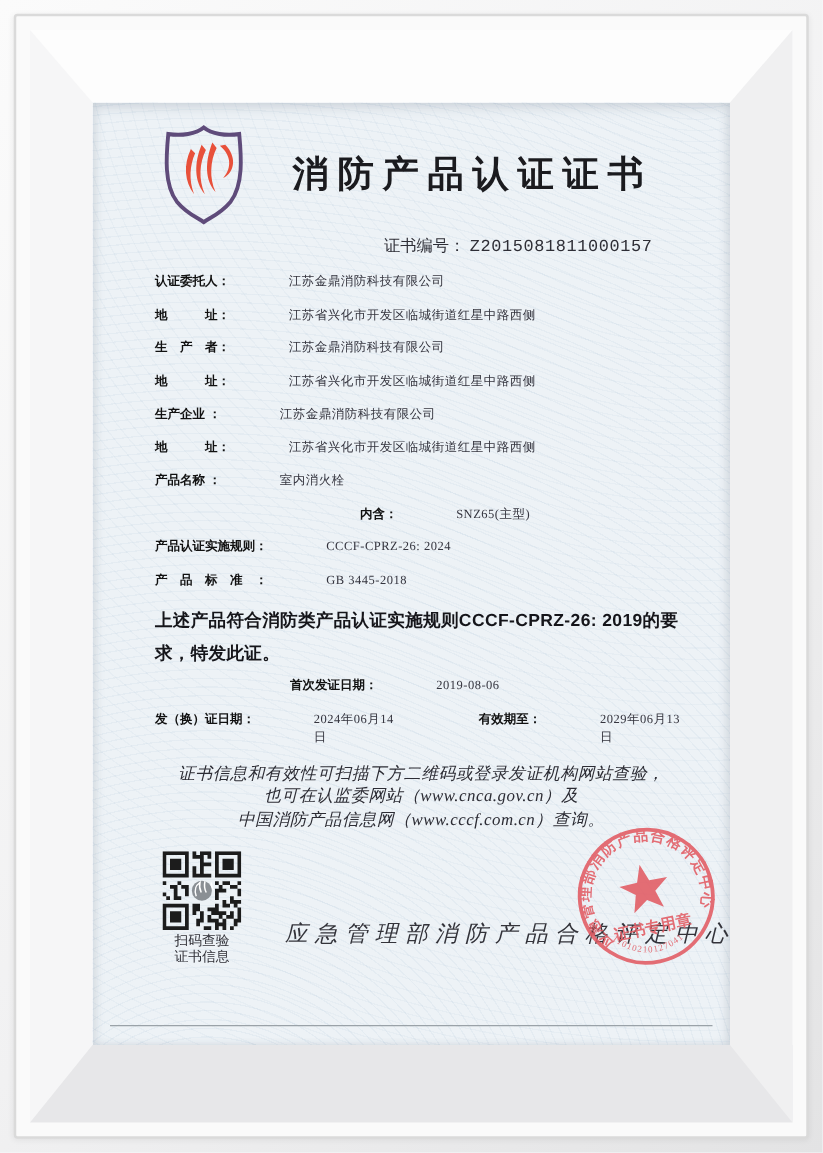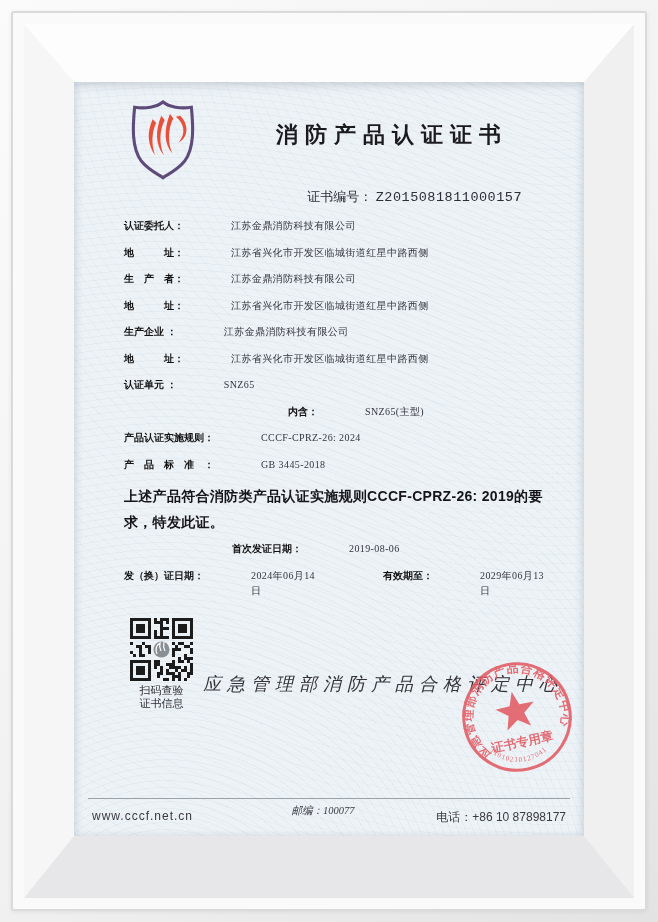--- a/index.html
+++ b/index.html
@@ -34,8 +34,8 @@
   .paper-header{position:relative;height:86px;}
   .logo{position:absolute;left:-4px;top:0;width:86px;height:86px;}
   .title{
-    position:absolute;left:110px;right:0;top:24px;text-align:center;
-    font-size:22px;font-weight:700;letter-spacing:7px;color:#1b1b1f;
+    position:absolute;left:110px;right:0;top:24px;
+    font-size:29px;font-weight:700;letter-spacing:7px;color:#1b1b1f;
   }
   .cert-no-row{text-align:right;padding-right:28px;font-size:13px;color:#2e2e36;margin-top:6px;}
   .cert-no-row .num{font-family:"Liberation Mono","DejaVu Sans Mono",monospace;font-size:13.5px;letter-spacing:.5px;text-align:center;}

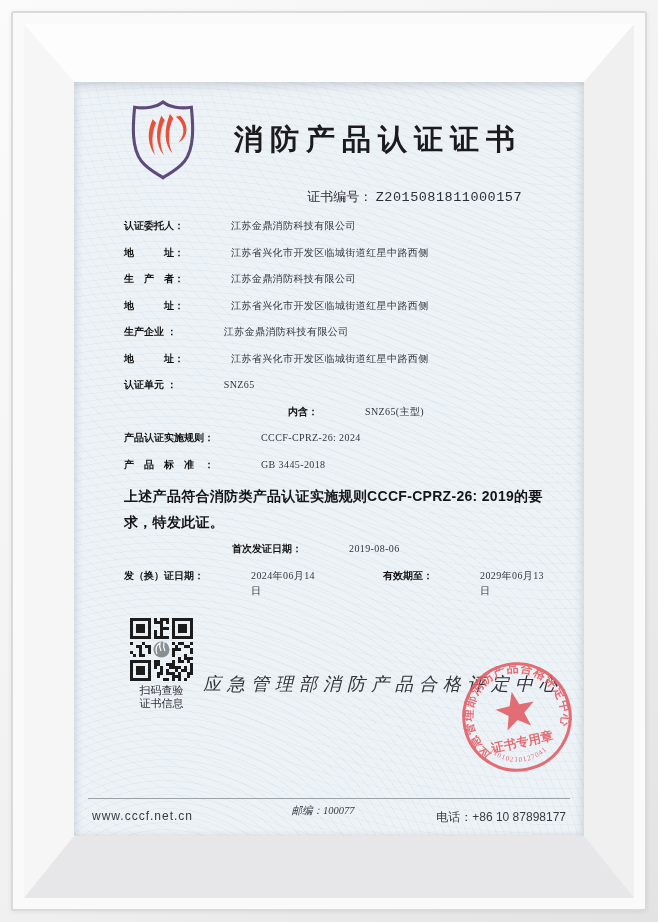--- a/index.html
+++ b/index.html
@@ -132,6 +132,10 @@
         <div class="field-row">
           <span class="lbl">地　　　址：</span>
           <span class="val">江苏省兴化市开发区临城街道红星中路西侧</span>
+        </div>
+        <div class="field-row">
+          <span class="lbl">产品名称 ：</span>
+          <span class="val">室内消火栓</span>
         </div>
         <div class="field-row">
           <span class="lbl">认证单元 ：</span>

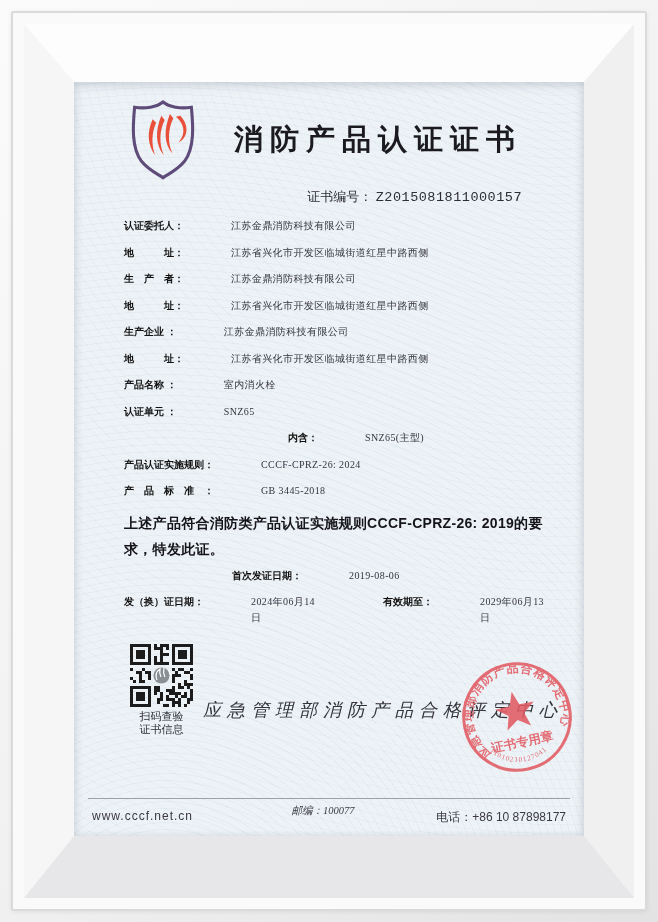--- a/index.html
+++ b/index.html
@@ -136,10 +136,6 @@
         <div class="field-row">
           <span class="lbl">产品名称 ：</span>
           <span class="val">室内消火栓</span>
-        </div>
-        <div class="field-row">
-          <span class="lbl">认证单元 ：</span>
-          <span class="val">SNZ65</span>
         </div>
         <div class="field-row indent">
           <span class="lbl">内含：</span>

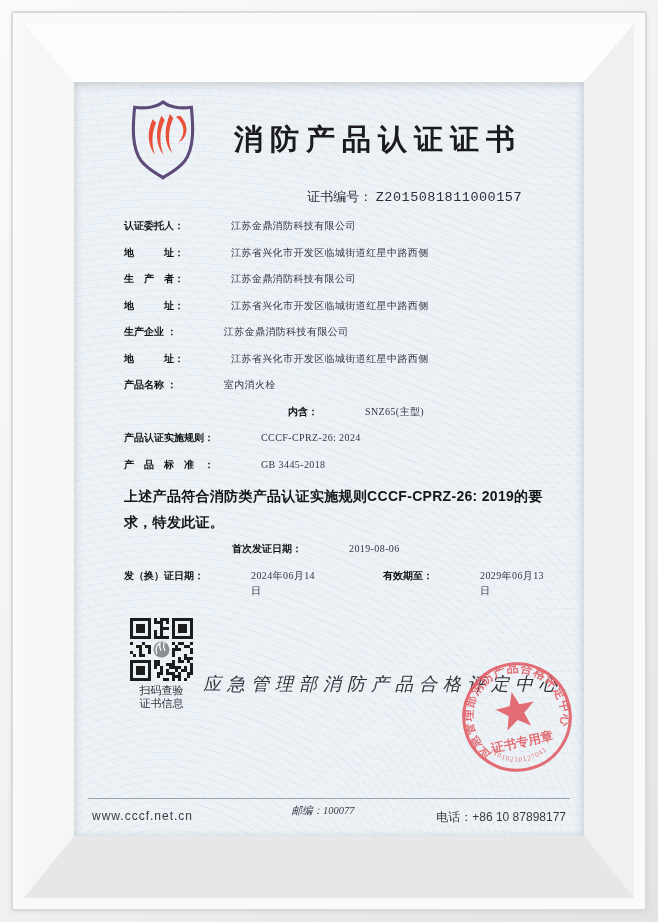--- a/index.html
+++ b/index.html
@@ -165,6 +165,11 @@
         <span class="val">2029年06月13日</span>
       </div>
 
+      <div class="note">
+        <div>证书信息和有效性可扫描下方二维码或登录发证机构网站查验，</div>
+        <div>也可在认监委网站（www.cnca.gov.cn）及</div>
+        <div>中国消防产品信息网（www.cccf.com.cn）查询。</div>
+      </div>
 
       <div class="bottom-row">
         <div class="qr-block">

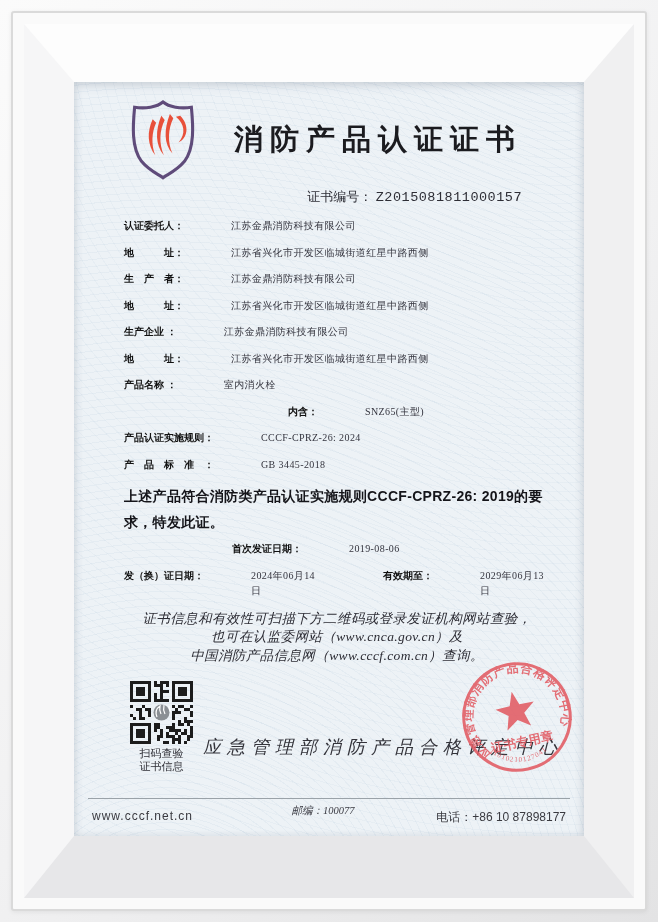--- a/index.html
+++ b/index.html
@@ -56,7 +56,7 @@
     margin-top:7px;text-align:center;font-size:13.5px;line-height:18.5px;
     font-family:"Liberation Serif","DejaVu Serif",serif;font-style:italic;color:#2c2c34;letter-spacing:.4px;
   }
-  .bottom-row{position:relative;margin-top:8px;height:100px;display:flex;align-items:flex-end;}
+  .bottom-row{position:relative;margin-top:8px;height:100px;display:flex;align-items:flex-end;gap:25px;}
   .qr-block{width:72px;margin-left:6px;text-align:center;}
   .qr-box{width:63px;height:63px;margin:0 auto;}
   .qr-caption{font-size:11px;line-height:13px;color:#2f2f36;margin-top:3px;white-space:nowrap;}

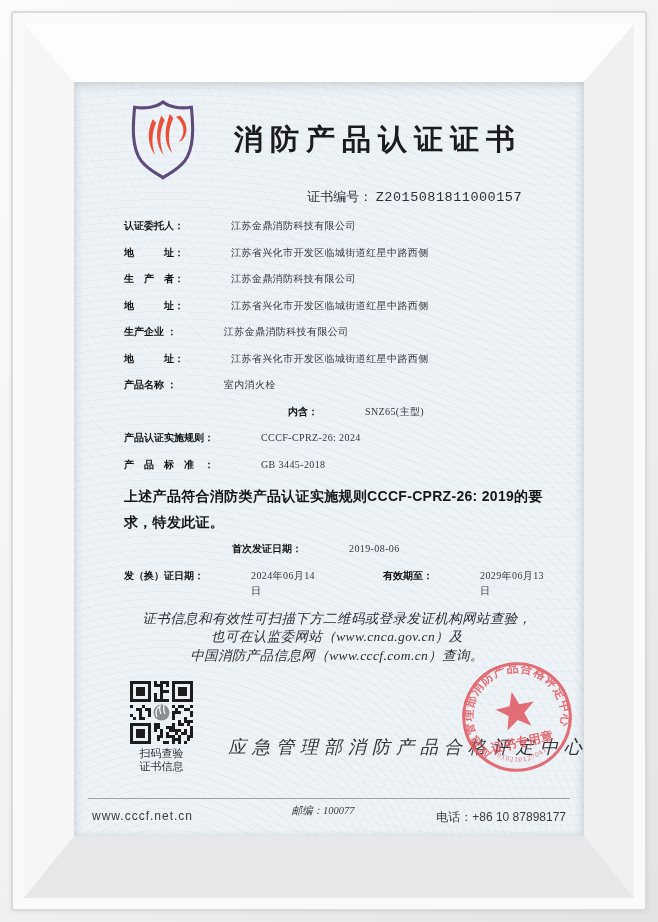--- a/index.html
+++ b/index.html
@@ -203,7 +203,6 @@
       </svg>
 
       <div class="paper-footer">
-        <div class="f-web">www.cccf.net.cn</div>
         <div class="f-center">
           <div>邮编：100077</div>
         </div>

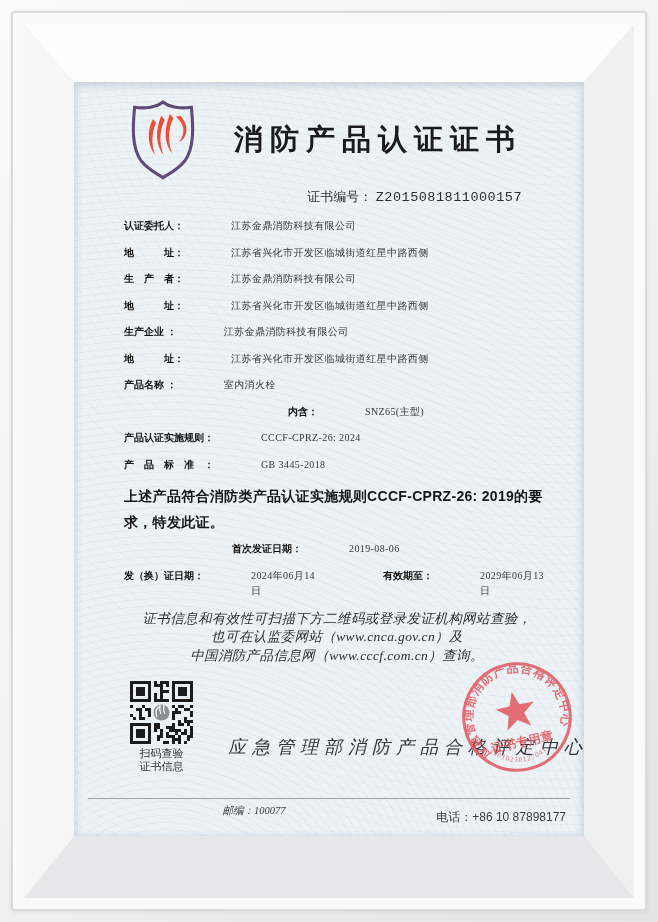--- a/index.html
+++ b/index.html
@@ -204,7 +204,6 @@
 
       <div class="paper-footer">
         <div class="f-center">
-          <div>邮编：100077</div>
         </div>
         <div class="f-phone">电话：+86 10 87898177</div>
       </div>

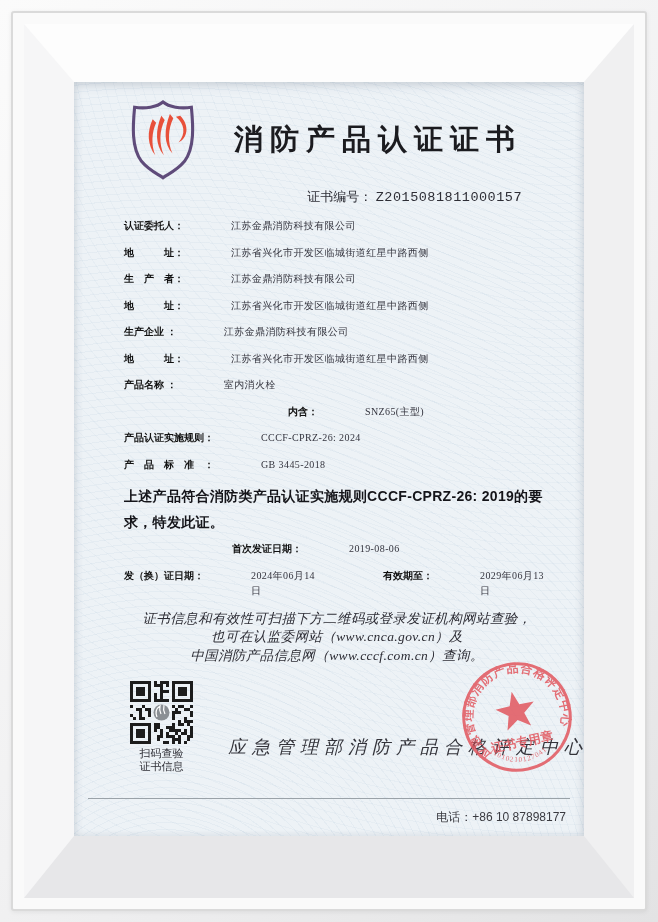--- a/index.html
+++ b/index.html
@@ -205,7 +205,6 @@
       <div class="paper-footer">
         <div class="f-center">
         </div>
-        <div class="f-phone">电话：+86 10 87898177</div>
       </div>
 
     </div>

